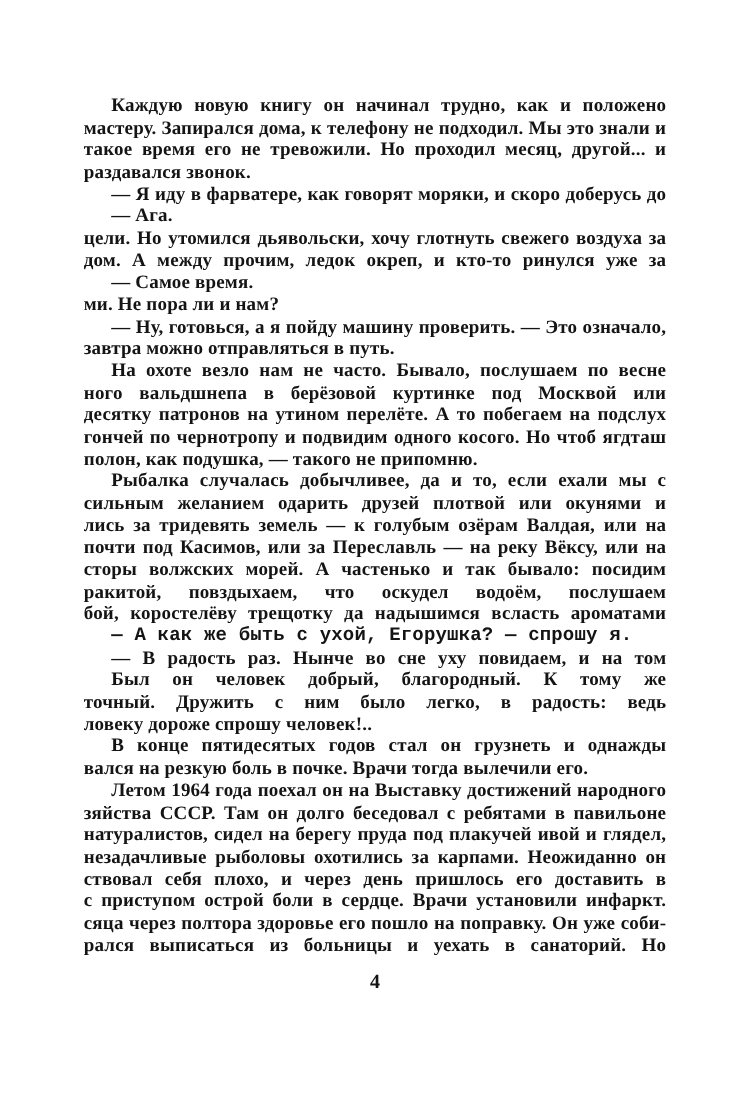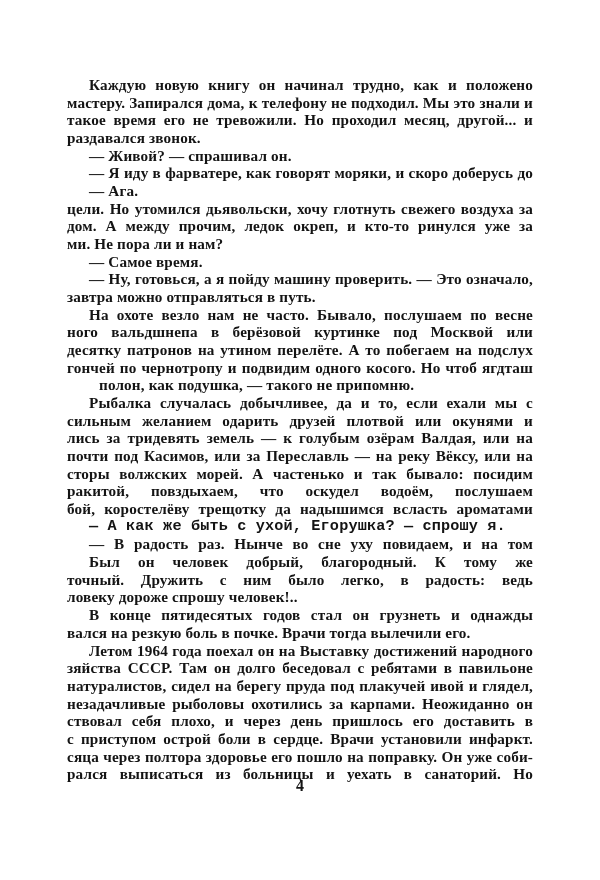--- a/index.html
+++ b/index.html
@@ -57,7 +57,6 @@
     <span class="line" style="white-space: normal; overflow: hidden;">мастеру. Запирался дома, к телефону не подходил. Мы это знали и в</span>
     <span class="line" style="white-space: normal; overflow: hidden;">такое время его не тревожили. Но проходил месяц, другой... и вдруг</span>
     <span class="line last" style="white-space: normal; overflow: hidden; font-family: Liberation Serif, serif;">раздавался звонок.</span>
-    <span class="line ind last" style="white-space: normal; overflow: hidden;">— Живой? — спрашивал он.</span>
     <span class="line ind" style="white-space: normal; overflow: hidden;">— Я иду в фарватере, как говорят моряки, и скоро доберусь до</span>
     <span class="line ind last" style="white-space: normal; overflow: hidden;">— Ага.</span>
     <span class="line" style="white-space: normal; overflow: hidden;">цели. Но утомился дьявольски, хочу глотнуть свежего воздуха за горо-</span>

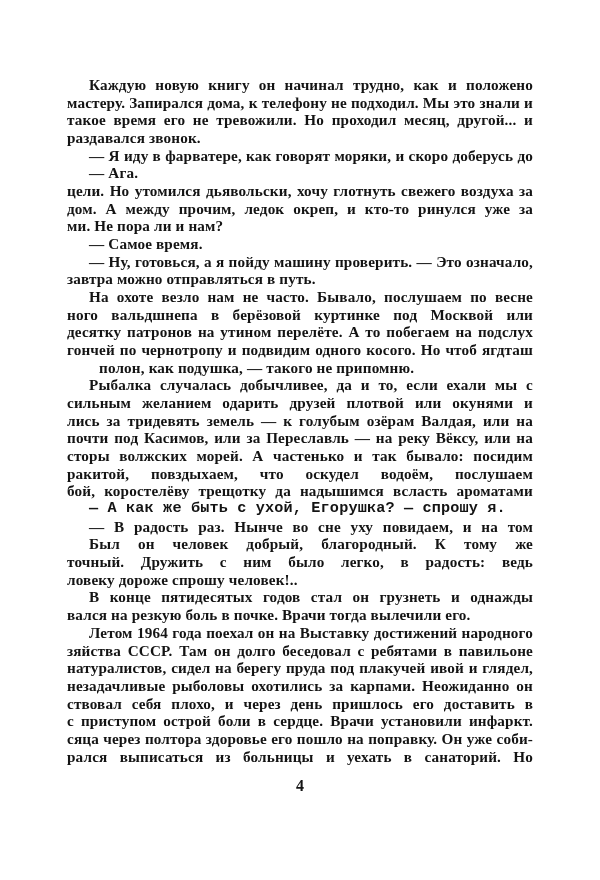--- a/index.html
+++ b/index.html
@@ -61,8 +61,8 @@
     <span class="line ind last" style="white-space: normal; overflow: hidden;">— Ага.</span>
     <span class="line" style="white-space: normal; overflow: hidden;">цели. Но утомился дьявольски, хочу глотнуть свежего воздуха за горо-</span>
     <span class="line" style="white-space: normal; overflow: hidden;">дом. А между прочим, ледок окреп, и кто-то ринулся уже за окунька-</span>
+    <span class="line ind last" style="white-space: normal; overflow: hidden;">— Самое время.</span>
     <span class="line last" style="white-space: normal; overflow: hidden;">ми. Не пора ли и нам?</span>
-    <span class="line ind last" style="white-space: normal; overflow: hidden;">— Самое время.</span>
     <span class="line ind" style="white-space: normal; overflow: hidden;">— Ну, готовься, а я пойду машину проверить. — Это означало, что</span>
     <span class="line last" style="white-space: normal; overflow: hidden; font-family: Liberation Serif, serif;">завтра можно отправляться в путь.</span>
     <span class="line ind" style="white-space: normal; overflow: hidden;">На охоте везло нам не часто. Бывало, послушаем по весне одиноч-</span>

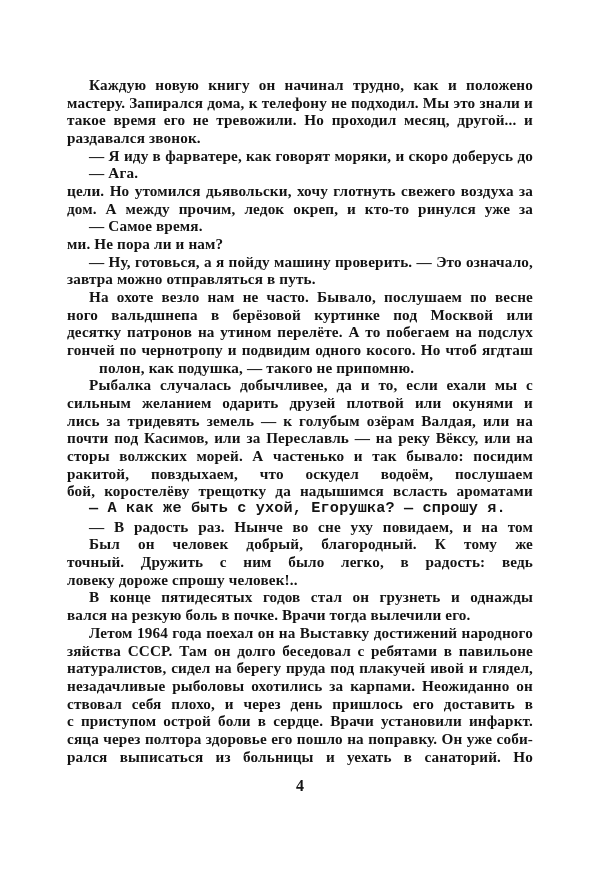--- a/index.html
+++ b/index.html
@@ -69,7 +69,7 @@
     <span class="line" style="white-space: normal; overflow: hidden;">ного вальдшнепа в берёзовой куртинке под Москвой или выпалим по</span>
     <span class="line" style="white-space: normal; overflow: hidden;">десятку патронов на утином перелёте. А то побегаем на подслух за</span>
     <span class="line" style="white-space: normal; overflow: hidden;">гончей по чернотропу и подвидим одного косого. Но чтоб ягдташ был</span>
-    <span class="line last" style="white-space: normal; overflow: hidden; margin-left: 32px;">полон, как подушка, — такого не припомню.</span>
+    <span class="line last" style="white-space: normal; overflow: hidden;">полон, как подушка, — такого не припомню.</span>
     <span class="line ind" style="white-space: normal; overflow: hidden;">Рыбалка случалась добычливее, да и то, если ехали мы с очень</span>
     <span class="line" style="white-space: normal; overflow: hidden;">сильным желанием одарить друзей плотвой или окунями и направля-</span>
     <span class="line" style="white-space: normal; overflow: hidden;">лись за тридевять земель — к голубым озёрам Валдая, или на Оку —</span>

